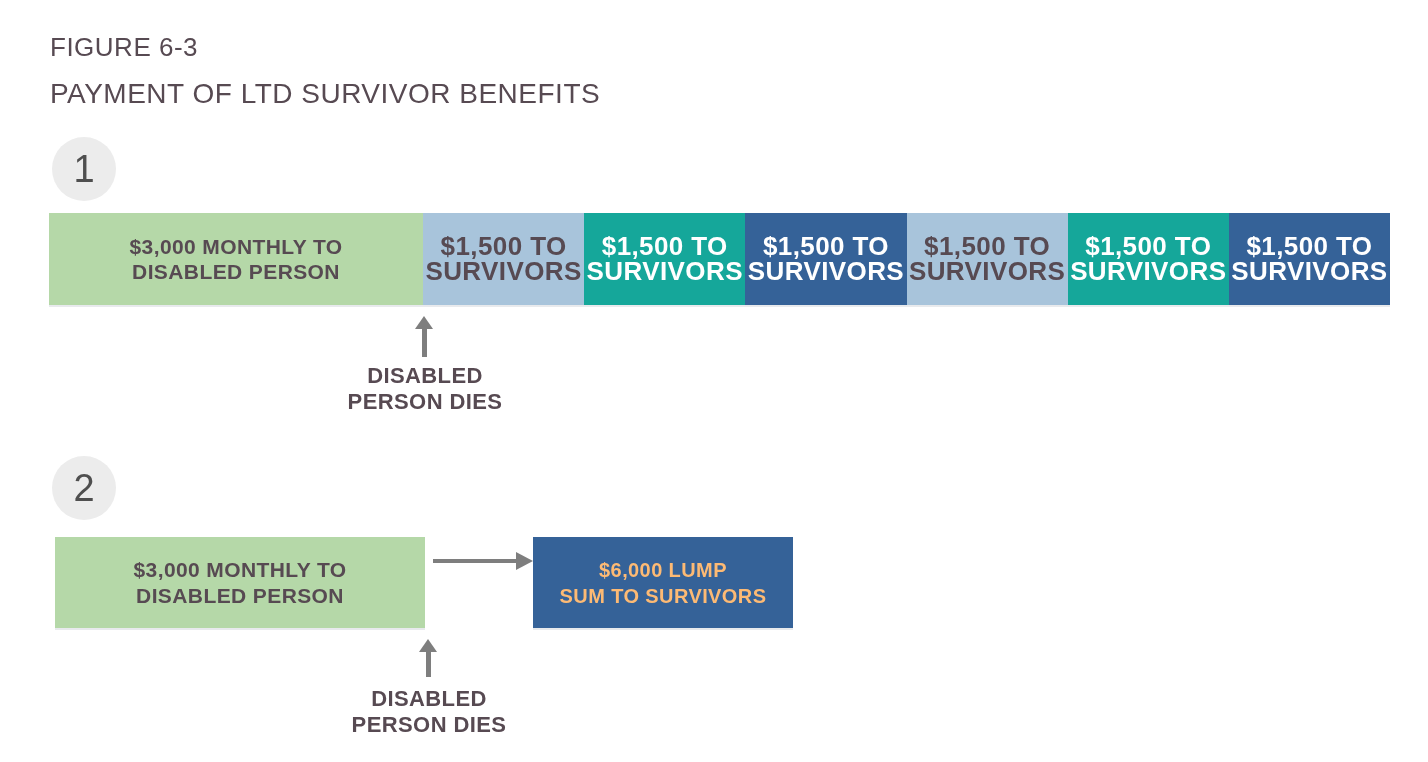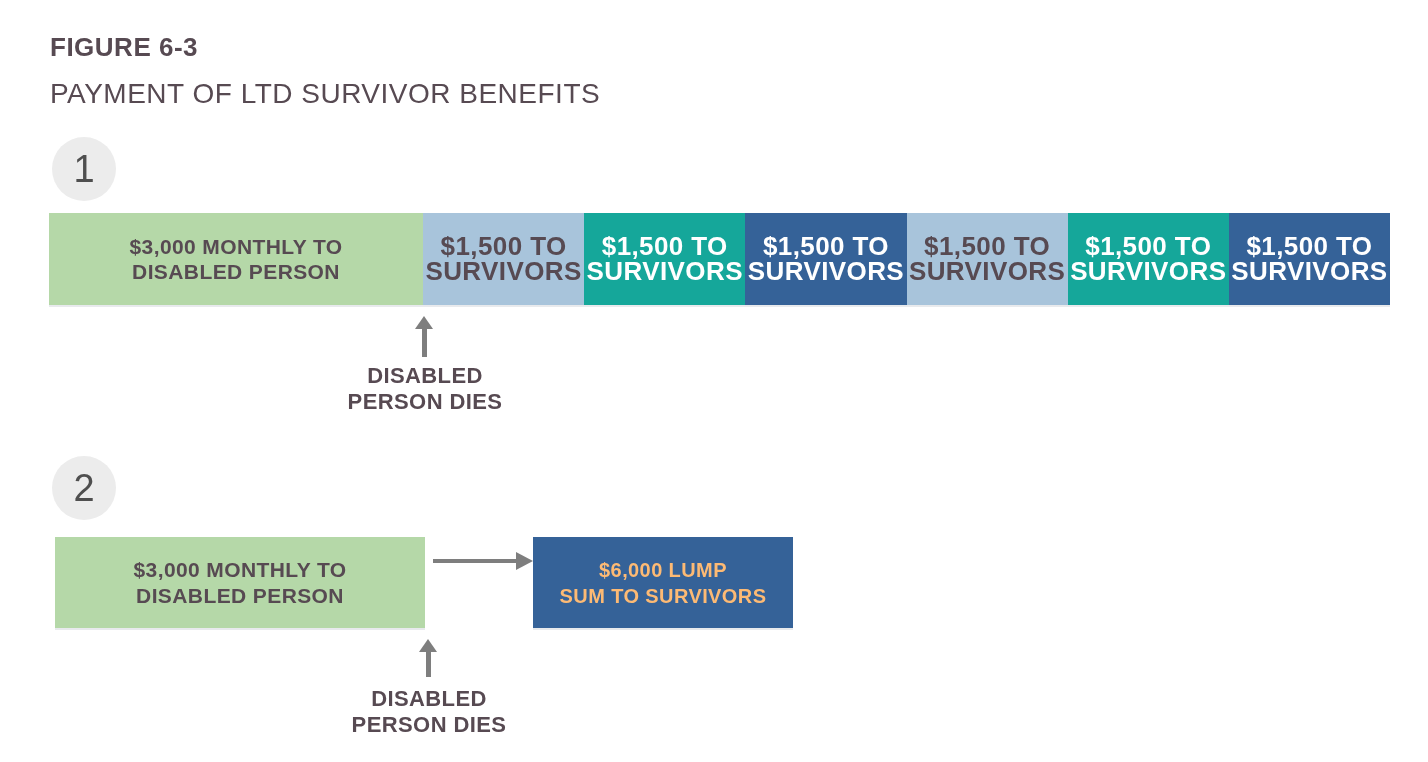--- a/index.html
+++ b/index.html
@@ -13,7 +13,7 @@
   
   .figure-label {
     position: absolute; left: 50px; top: 32px;
-    font-size: 26px; font-weight: 700; letter-spacing: 0.5px;
+    font-size: 26px; font-weight: 400; letter-spacing: 0.5px;
     color: #574a52;
   }
   .figure-title {

